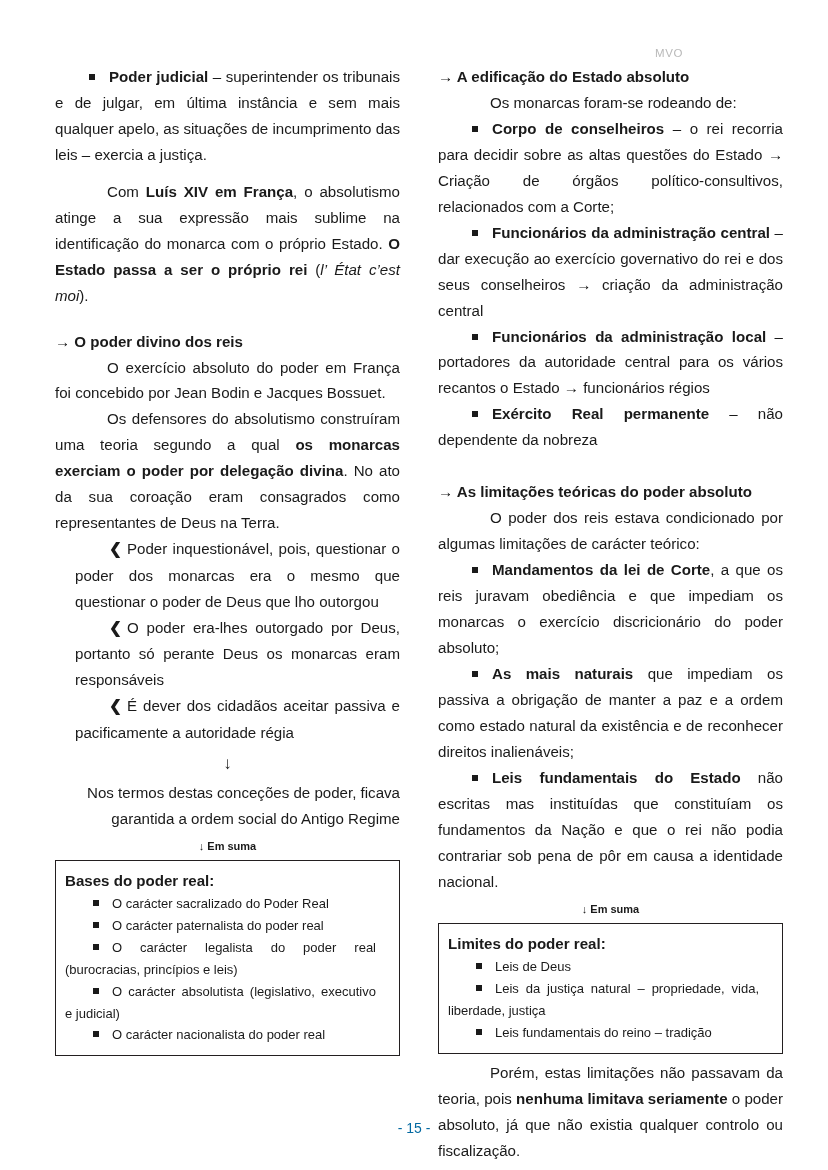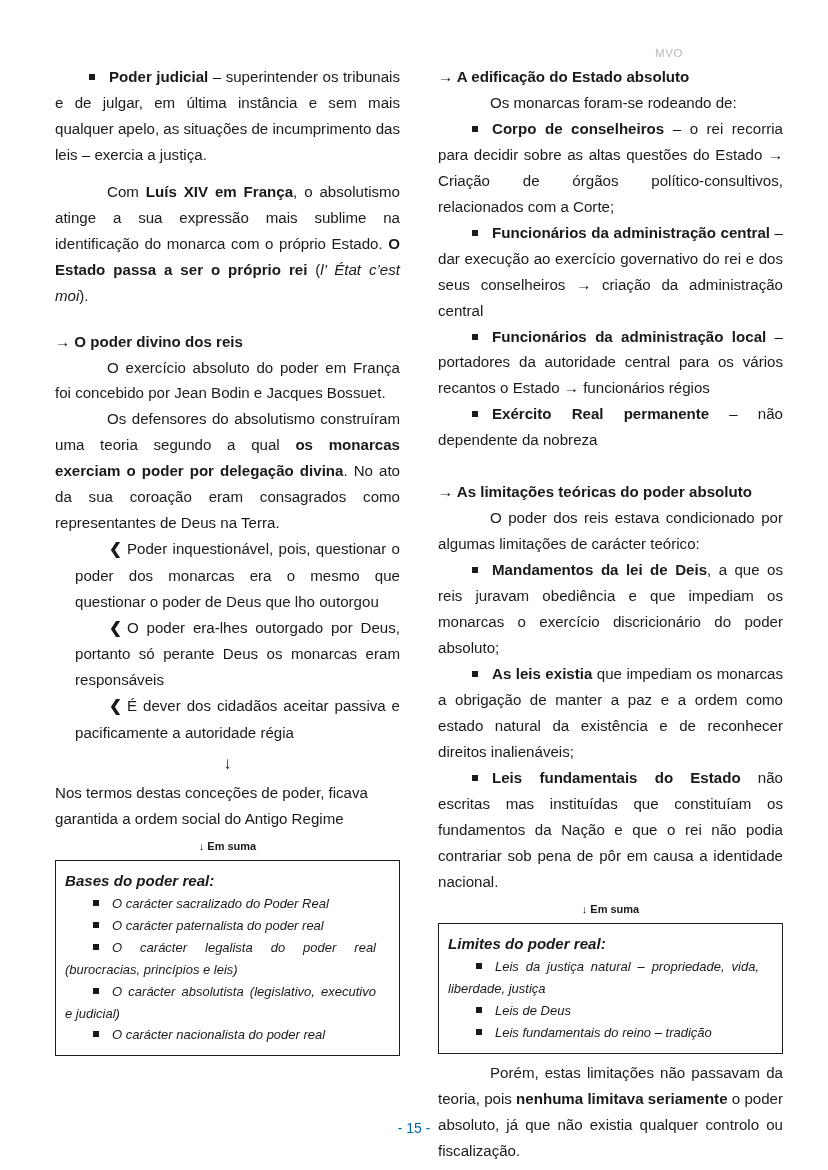--- a/index.html
+++ b/index.html
@@ -249,7 +249,7 @@
       <p class="indent">O poder dos reis estava condicionado por algumas limitações de carácter teórico:</p>
 
       <p class="sq-item">
-        <span class="sq"></span><b>Mandamentos da lei de Deis</b><span>, a que os reis juravam obediência e que impediam os monarcas o exercício discricionário do poder absoluto;</span>
+        <span class="sq"></span><b>Mandamentos da lei de Corte</b><span>, a que os reis juravam obediência e que impediam os monarcas o exercício discricionário do poder absoluto;</span>
       </p>
 
       <p class="sq-item">

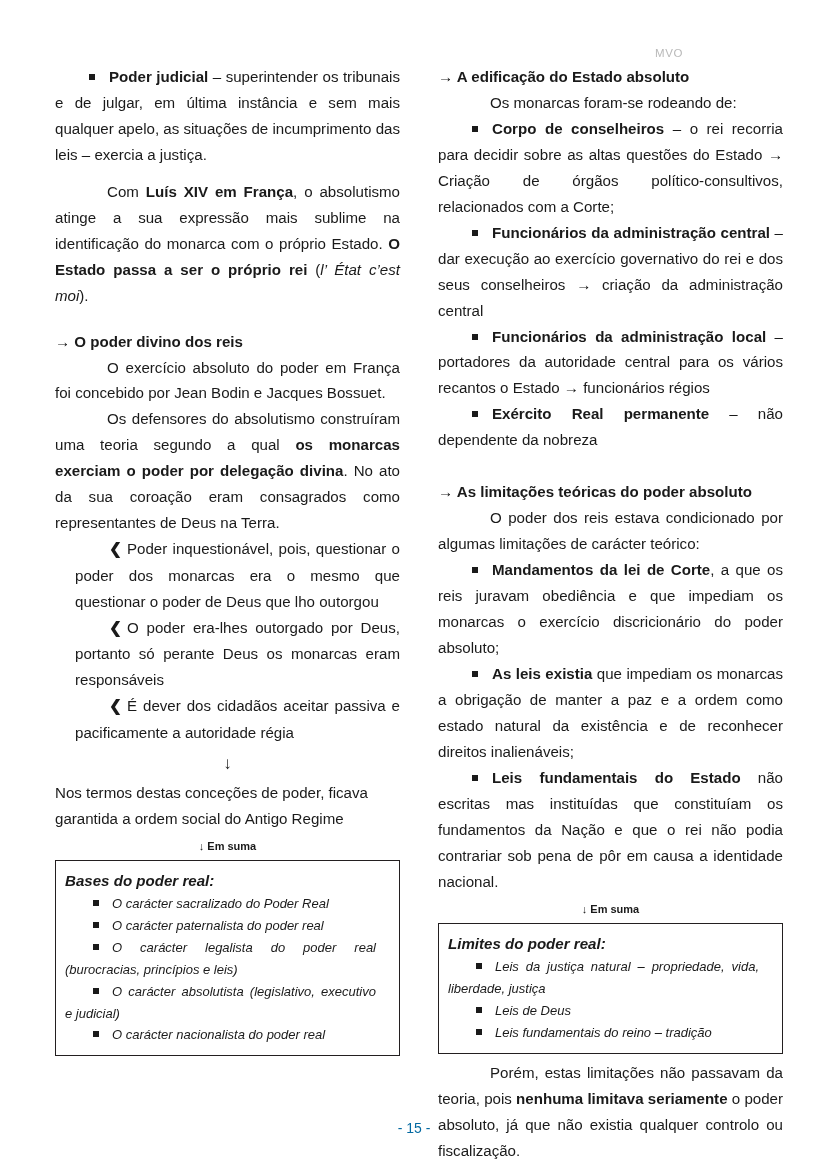--- a/index.html
+++ b/index.html
@@ -253,7 +253,7 @@
       </p>
 
       <p class="sq-item">
-        <span class="sq"></span><b>As leis existia</b><span> que impediam os monarcas a obrigação de manter a paz e a ordem como estado natural da existência e de reconhecer direitos inalienáveis;</span>
+        <span class="sq"></span><b>As mais naturais</b><span> que impediam os monarcas a obrigação de manter a paz e a ordem como estado natural da existência e de reconhecer direitos inalienáveis;</span>
       </p>
 
       <p class="sq-item">

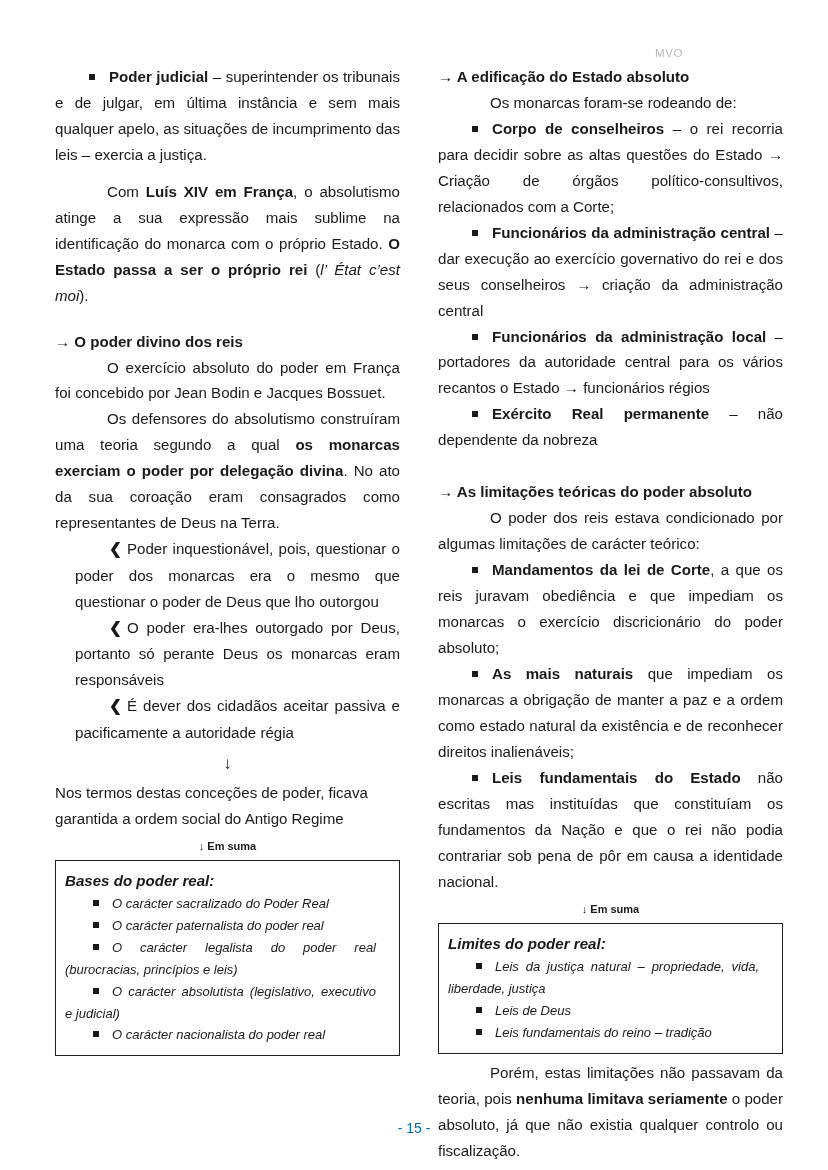--- a/index.html
+++ b/index.html
@@ -253,7 +253,7 @@
       </p>
 
       <p class="sq-item">
-        <span class="sq"></span><b>As mais naturais</b><span> que impediam os monarcas a obrigação de manter a paz e a ordem como estado natural da existência e de reconhecer direitos inalienáveis;</span>
+        <span class="sq"></span><b>As mais naturais</b><span> que impediam os passiva a obrigação de manter a paz e a ordem como estado natural da existência e de reconhecer direitos inalienáveis;</span>
       </p>
 
       <p class="sq-item">

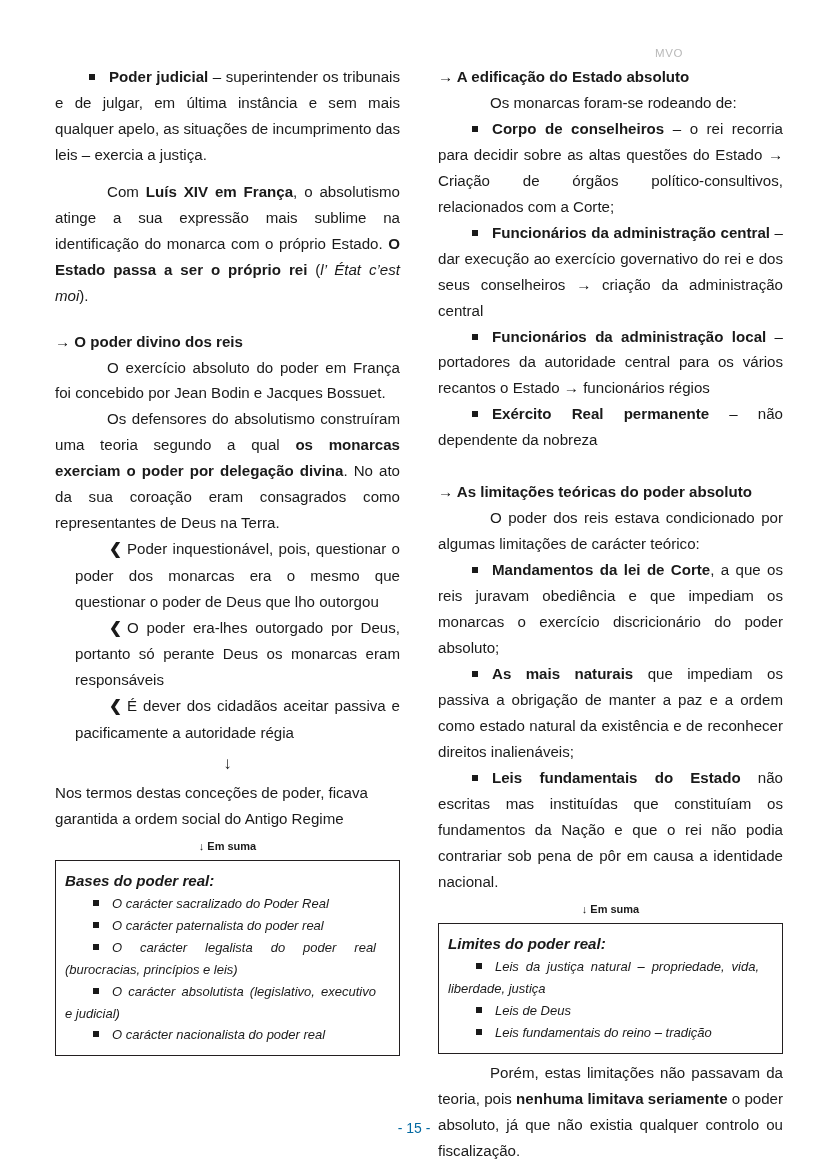--- a/index.html
+++ b/index.html
@@ -94,7 +94,7 @@
   .gap-sm { height: 11px; }
   .gap-md { height: 20px; }
   .gap-lg { height: 26px; }
-  .center { text-align: left; text-indent: 0; }
+  .center { text-align: right; text-indent: 0; }
   .arrow-down-row {
     text-align: center;
     font-size: 17px;

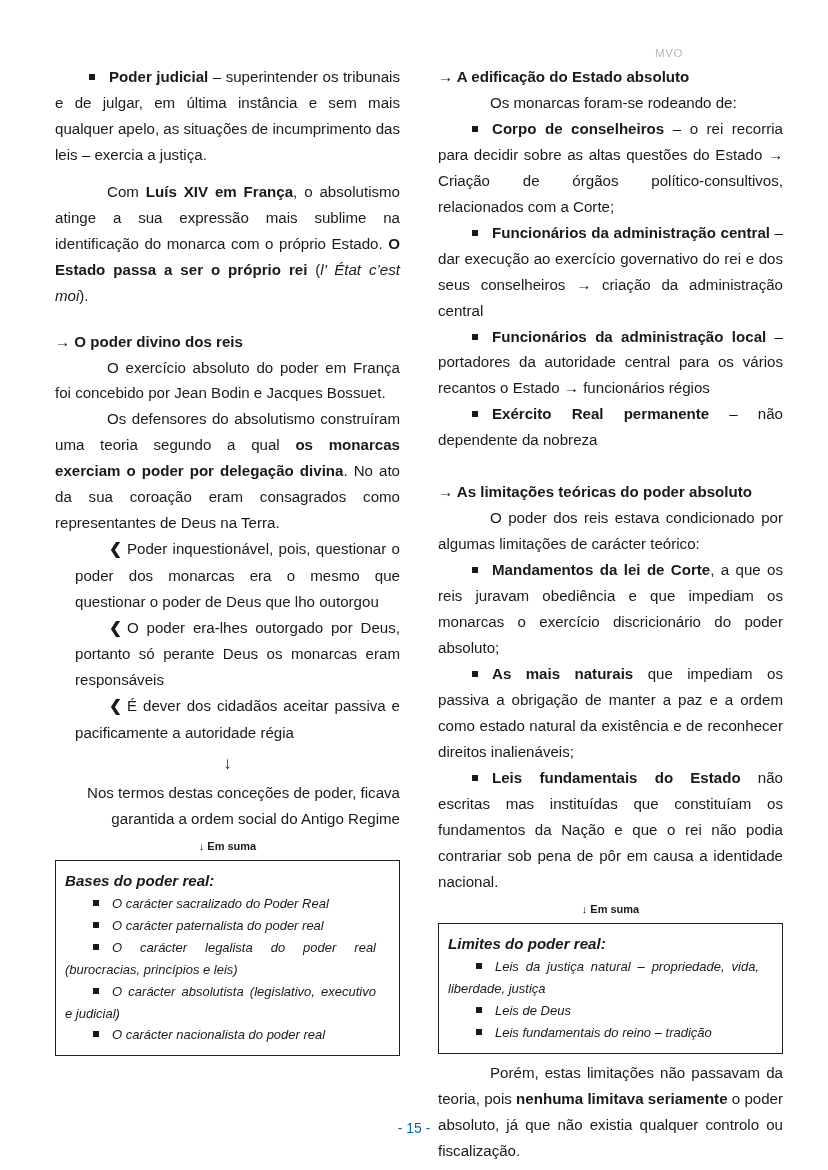--- a/index.html
+++ b/index.html
@@ -113,7 +113,6 @@
     border: 1.6px solid #231f20;
     padding: 7px 23px 9px 9px;
     box-sizing: border-box;
-    font-style: italic;
   }
   .box .box-title {
     font-weight: bold;

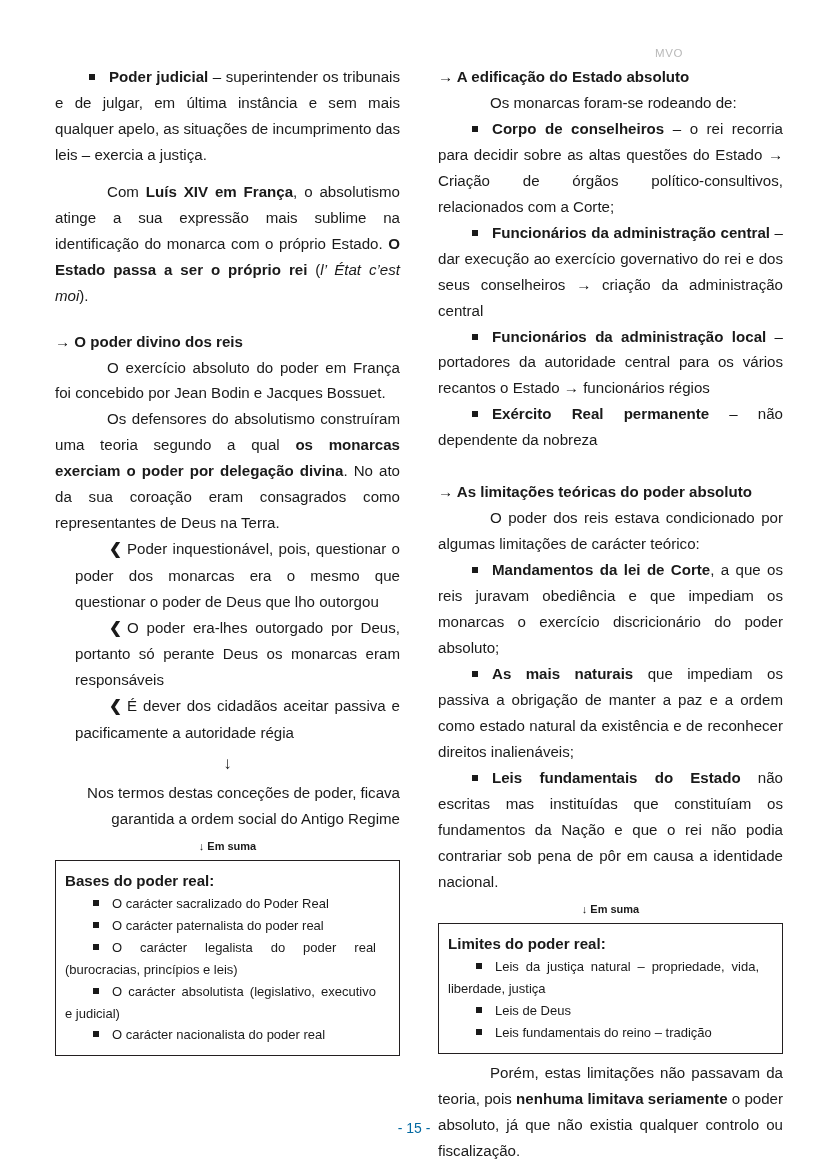--- a/index.html
+++ b/index.html
@@ -265,10 +265,10 @@
         <p class="box-title">Limites do poder real:</p>
 
         <p class="sq-item">
+          <span class="sq"></span><span>Leis de Deus</span>
+        </p>
+        <p class="sq-item">
           <span class="sq"></span><span>Leis da justiça natural – propriedade, vida, liberdade, justiça</span>
-        </p>
-        <p class="sq-item">
-          <span class="sq"></span><span>Leis de Deus</span>
         </p>
         <p class="sq-item">
           <span class="sq"></span><span>Leis fundamentais do reino – tradição</span>

